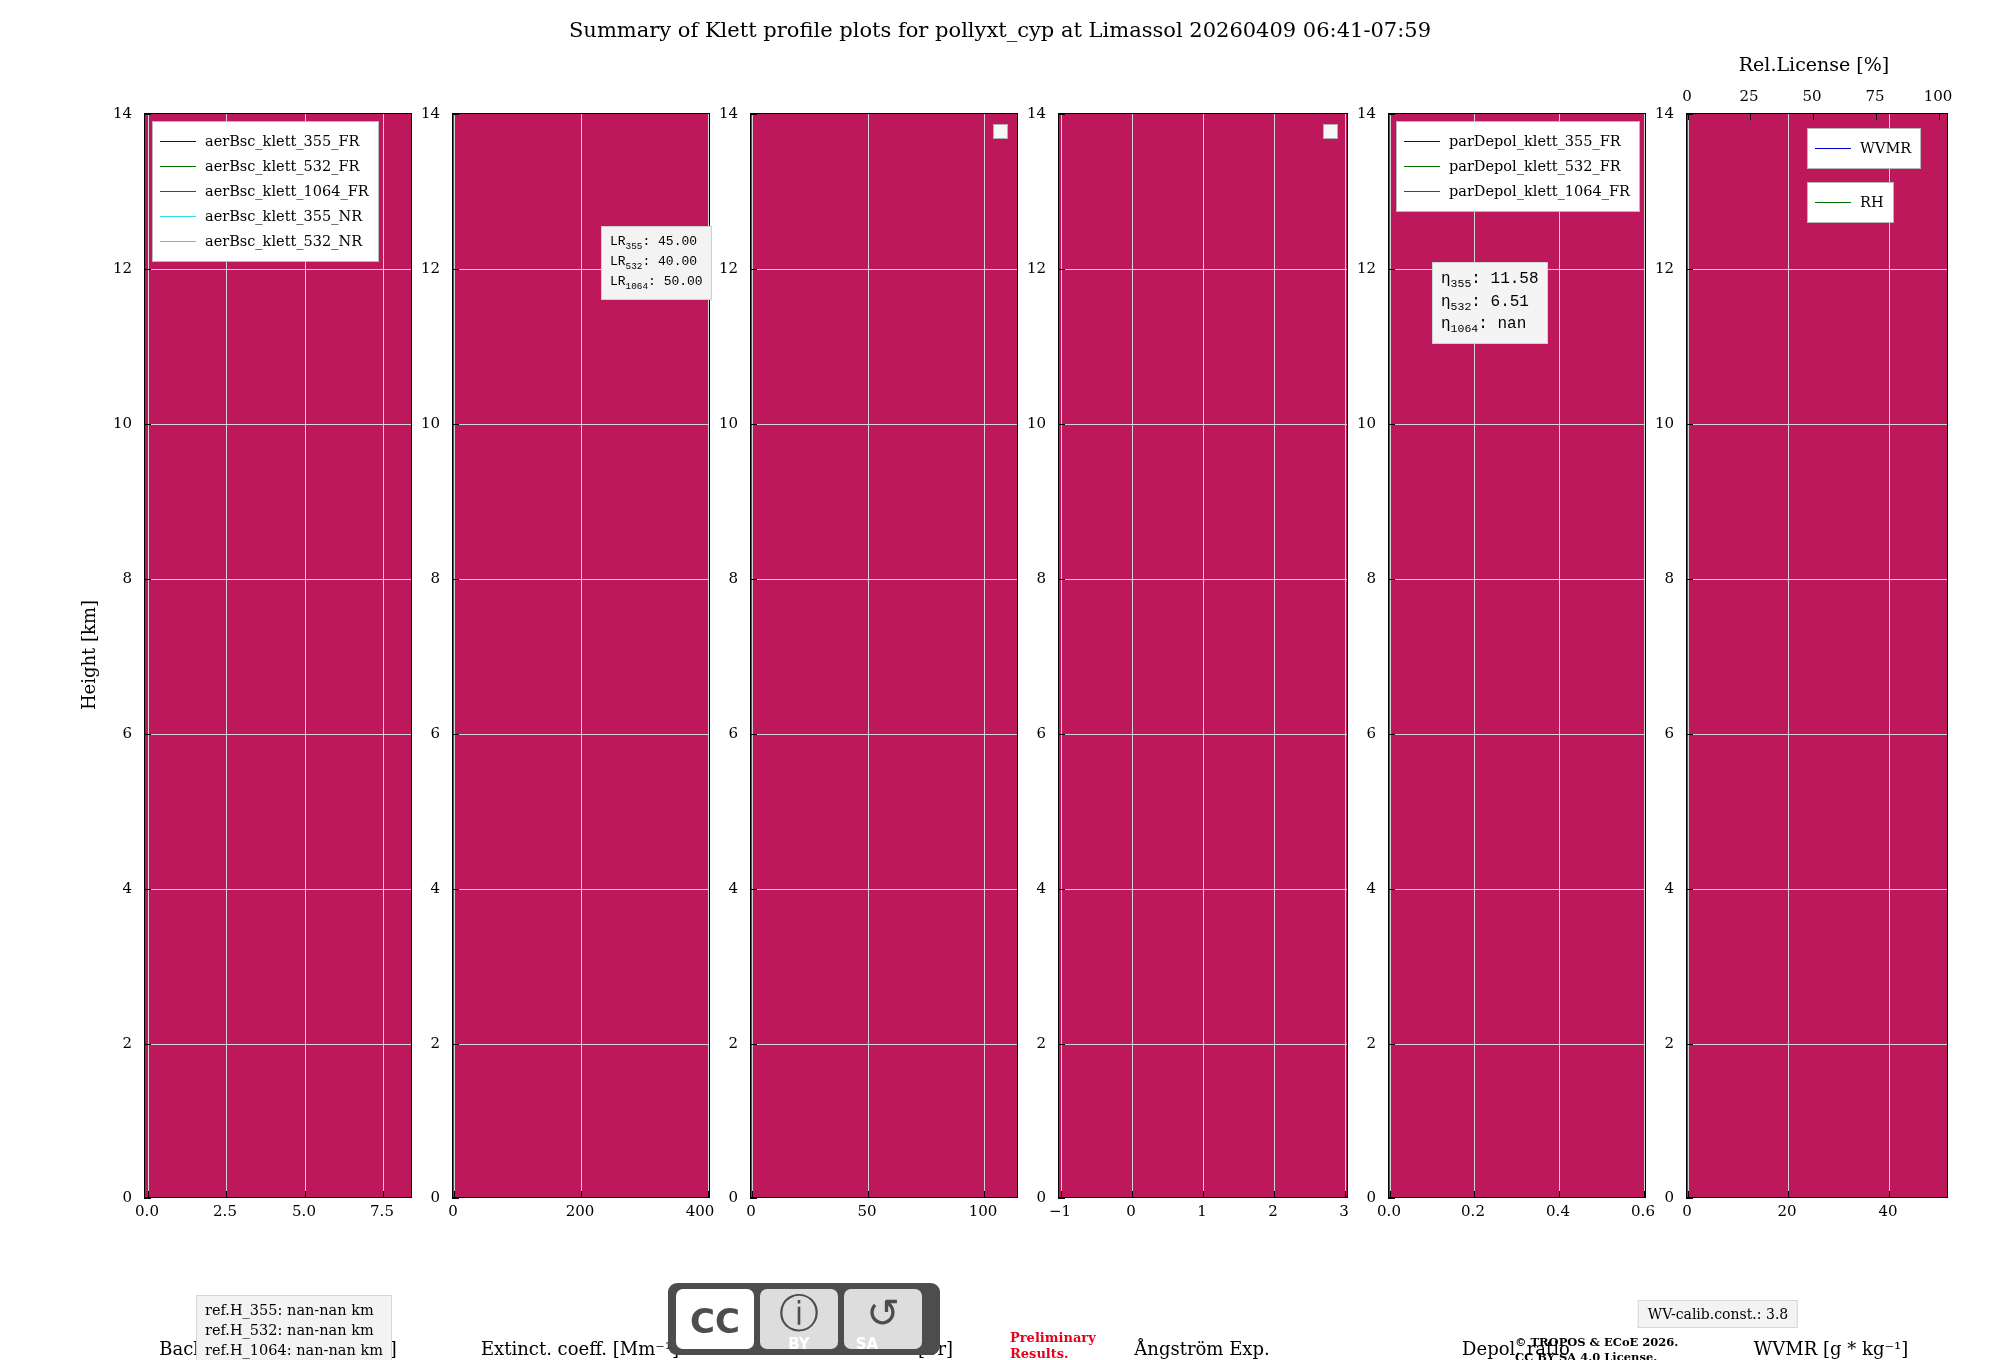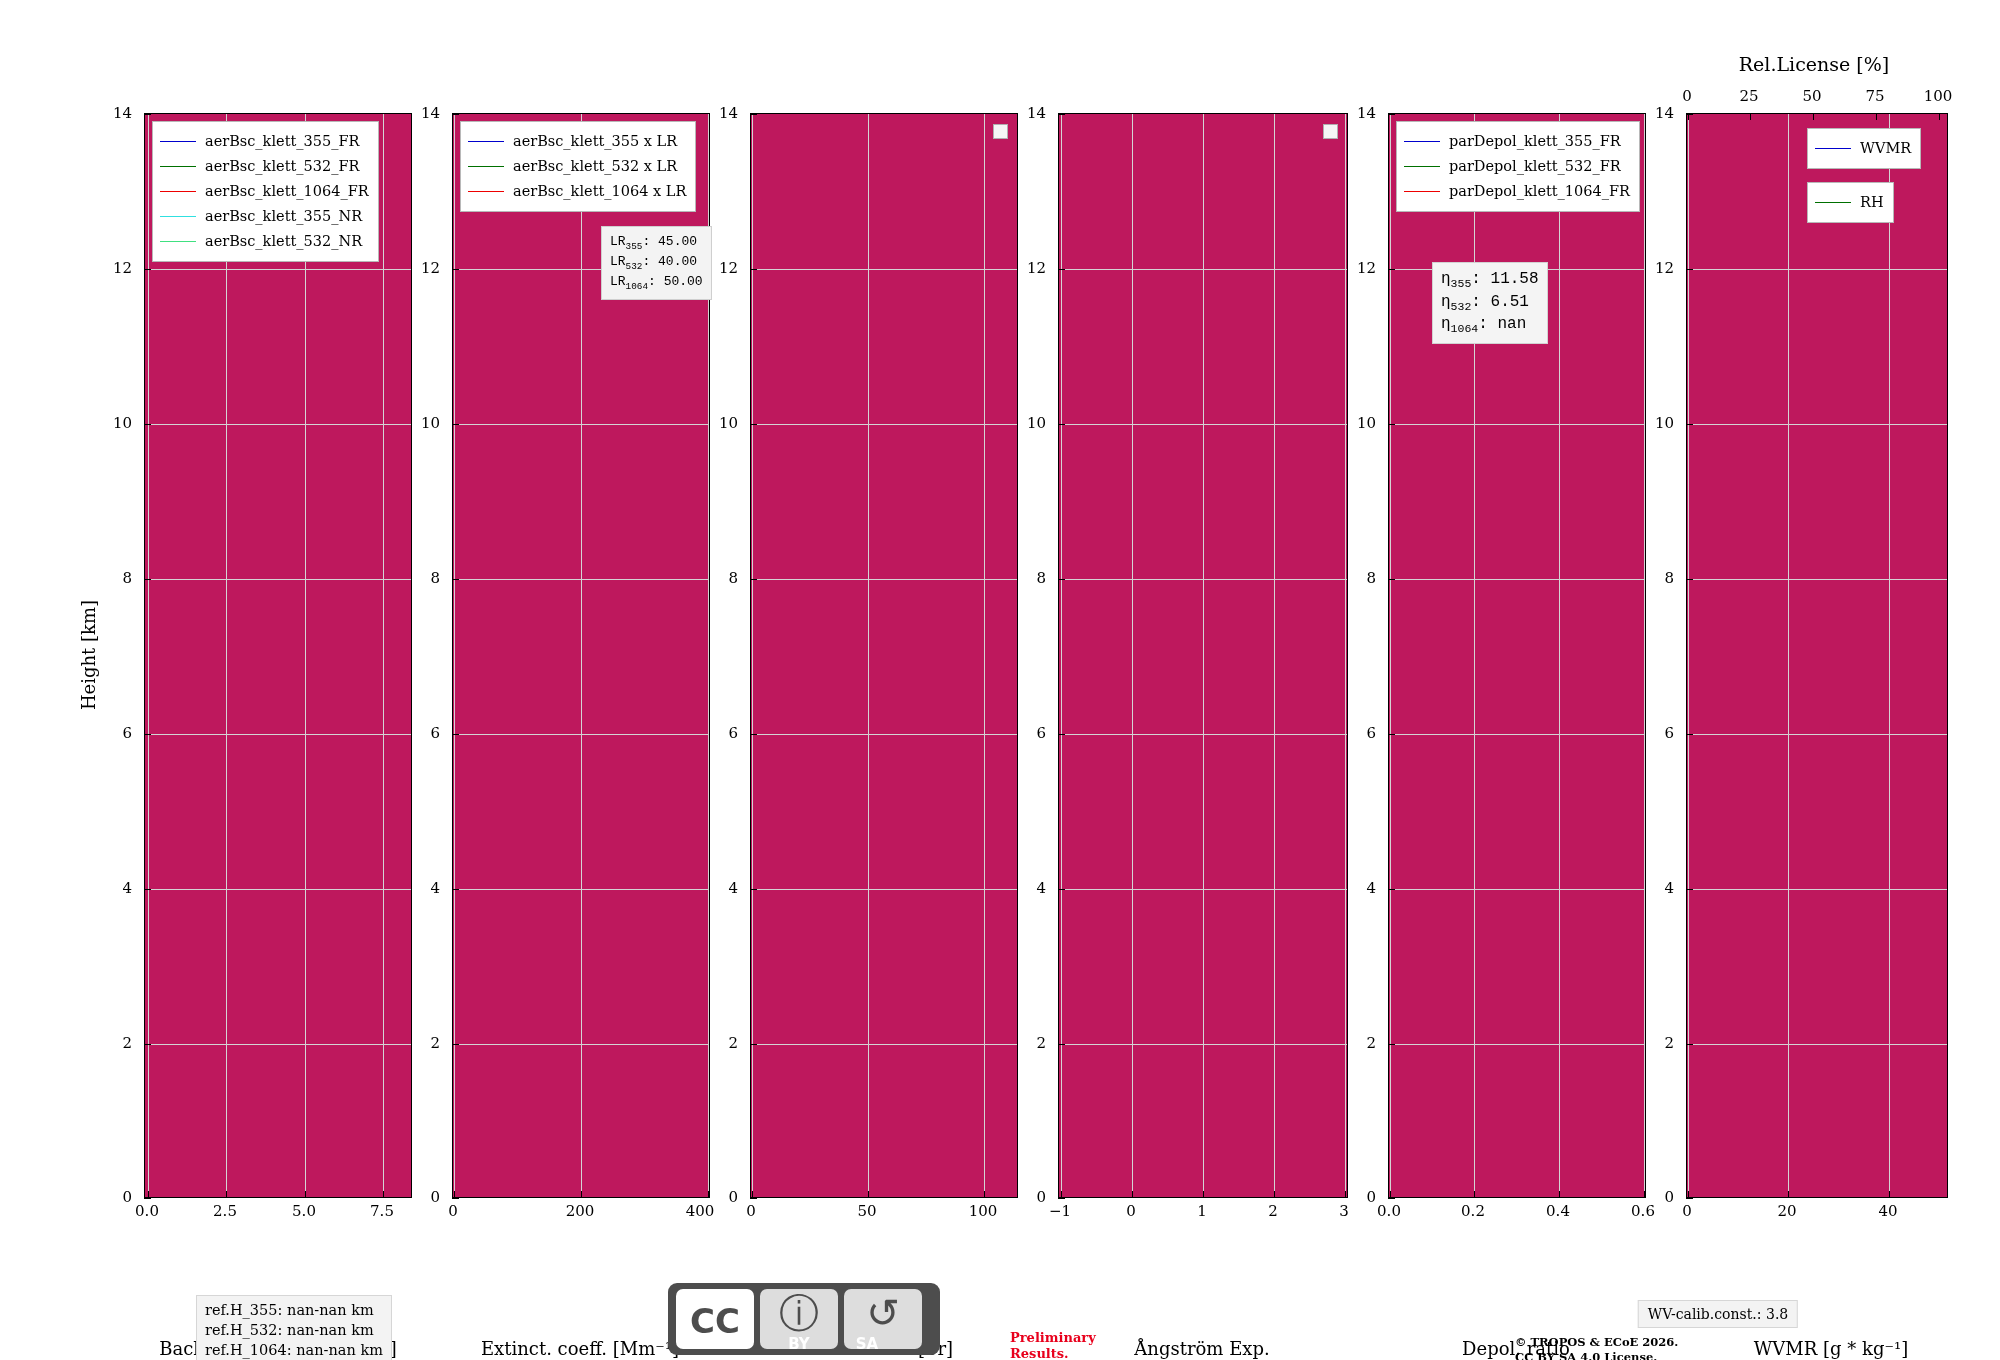--- a/index.html
+++ b/index.html
@@ -77,6 +77,7 @@
 
 <div id="root">
 
+  <div class="title">Summary of Klett profile plots for pollyxt_cyp at Limassol 20260409 06:41-07:59</div>
 
   <div class="ytitle">Height [km]</div>
 

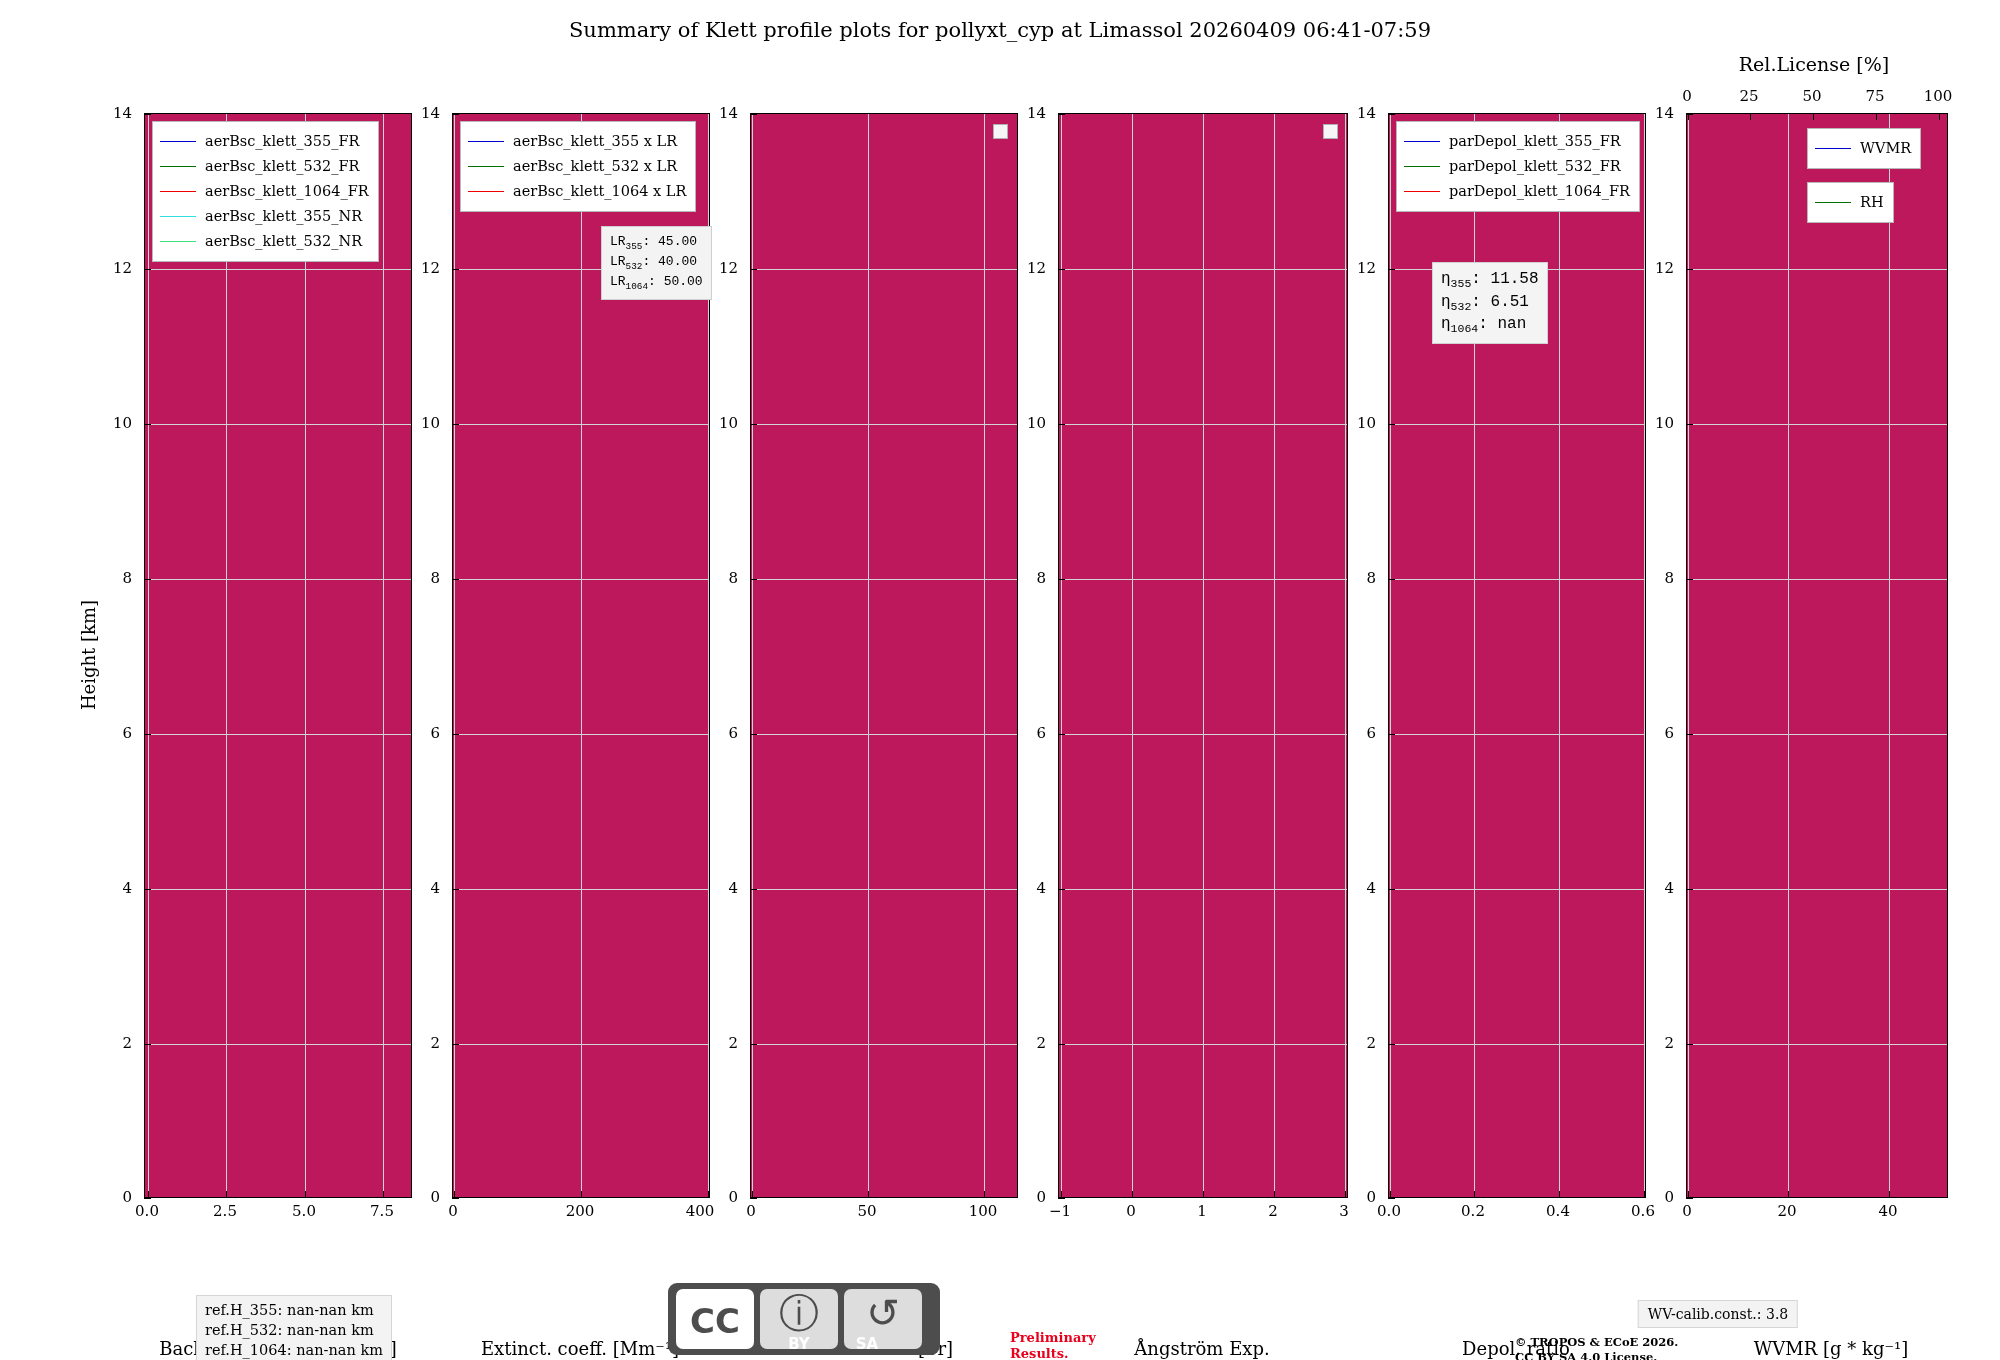--- a/index.html
+++ b/index.html
@@ -172,20 +172,6 @@
         <div class="tick-b" style="left:128px"></div>
       <div class="tick-b" style="left:255px"></div>
 
-      <div class="legend" style="left:7px;top:7px;">
-        <div class="row">
-            <span class="swatch" style="border-top-color:#0000cd"></span>
-            <span class="txt">aerBsc_klett_355 x LR</span>
-          </div>
-        <div class="row">
-            <span class="swatch" style="border-top-color:#007000"></span>
-            <span class="txt">aerBsc_klett_532 x LR</span>
-          </div>
-        <div class="row">
-            <span class="swatch" style="border-top-color:#ee0000"></span>
-            <span class="txt">aerBsc_klett_1064 x LR</span>
-          </div>
-      </div>
 
       <div class="infobox" style="left:148px;top:112px;">
         <div><span>LR</span><sub>355</sub><span>: 45.00</span></div>

